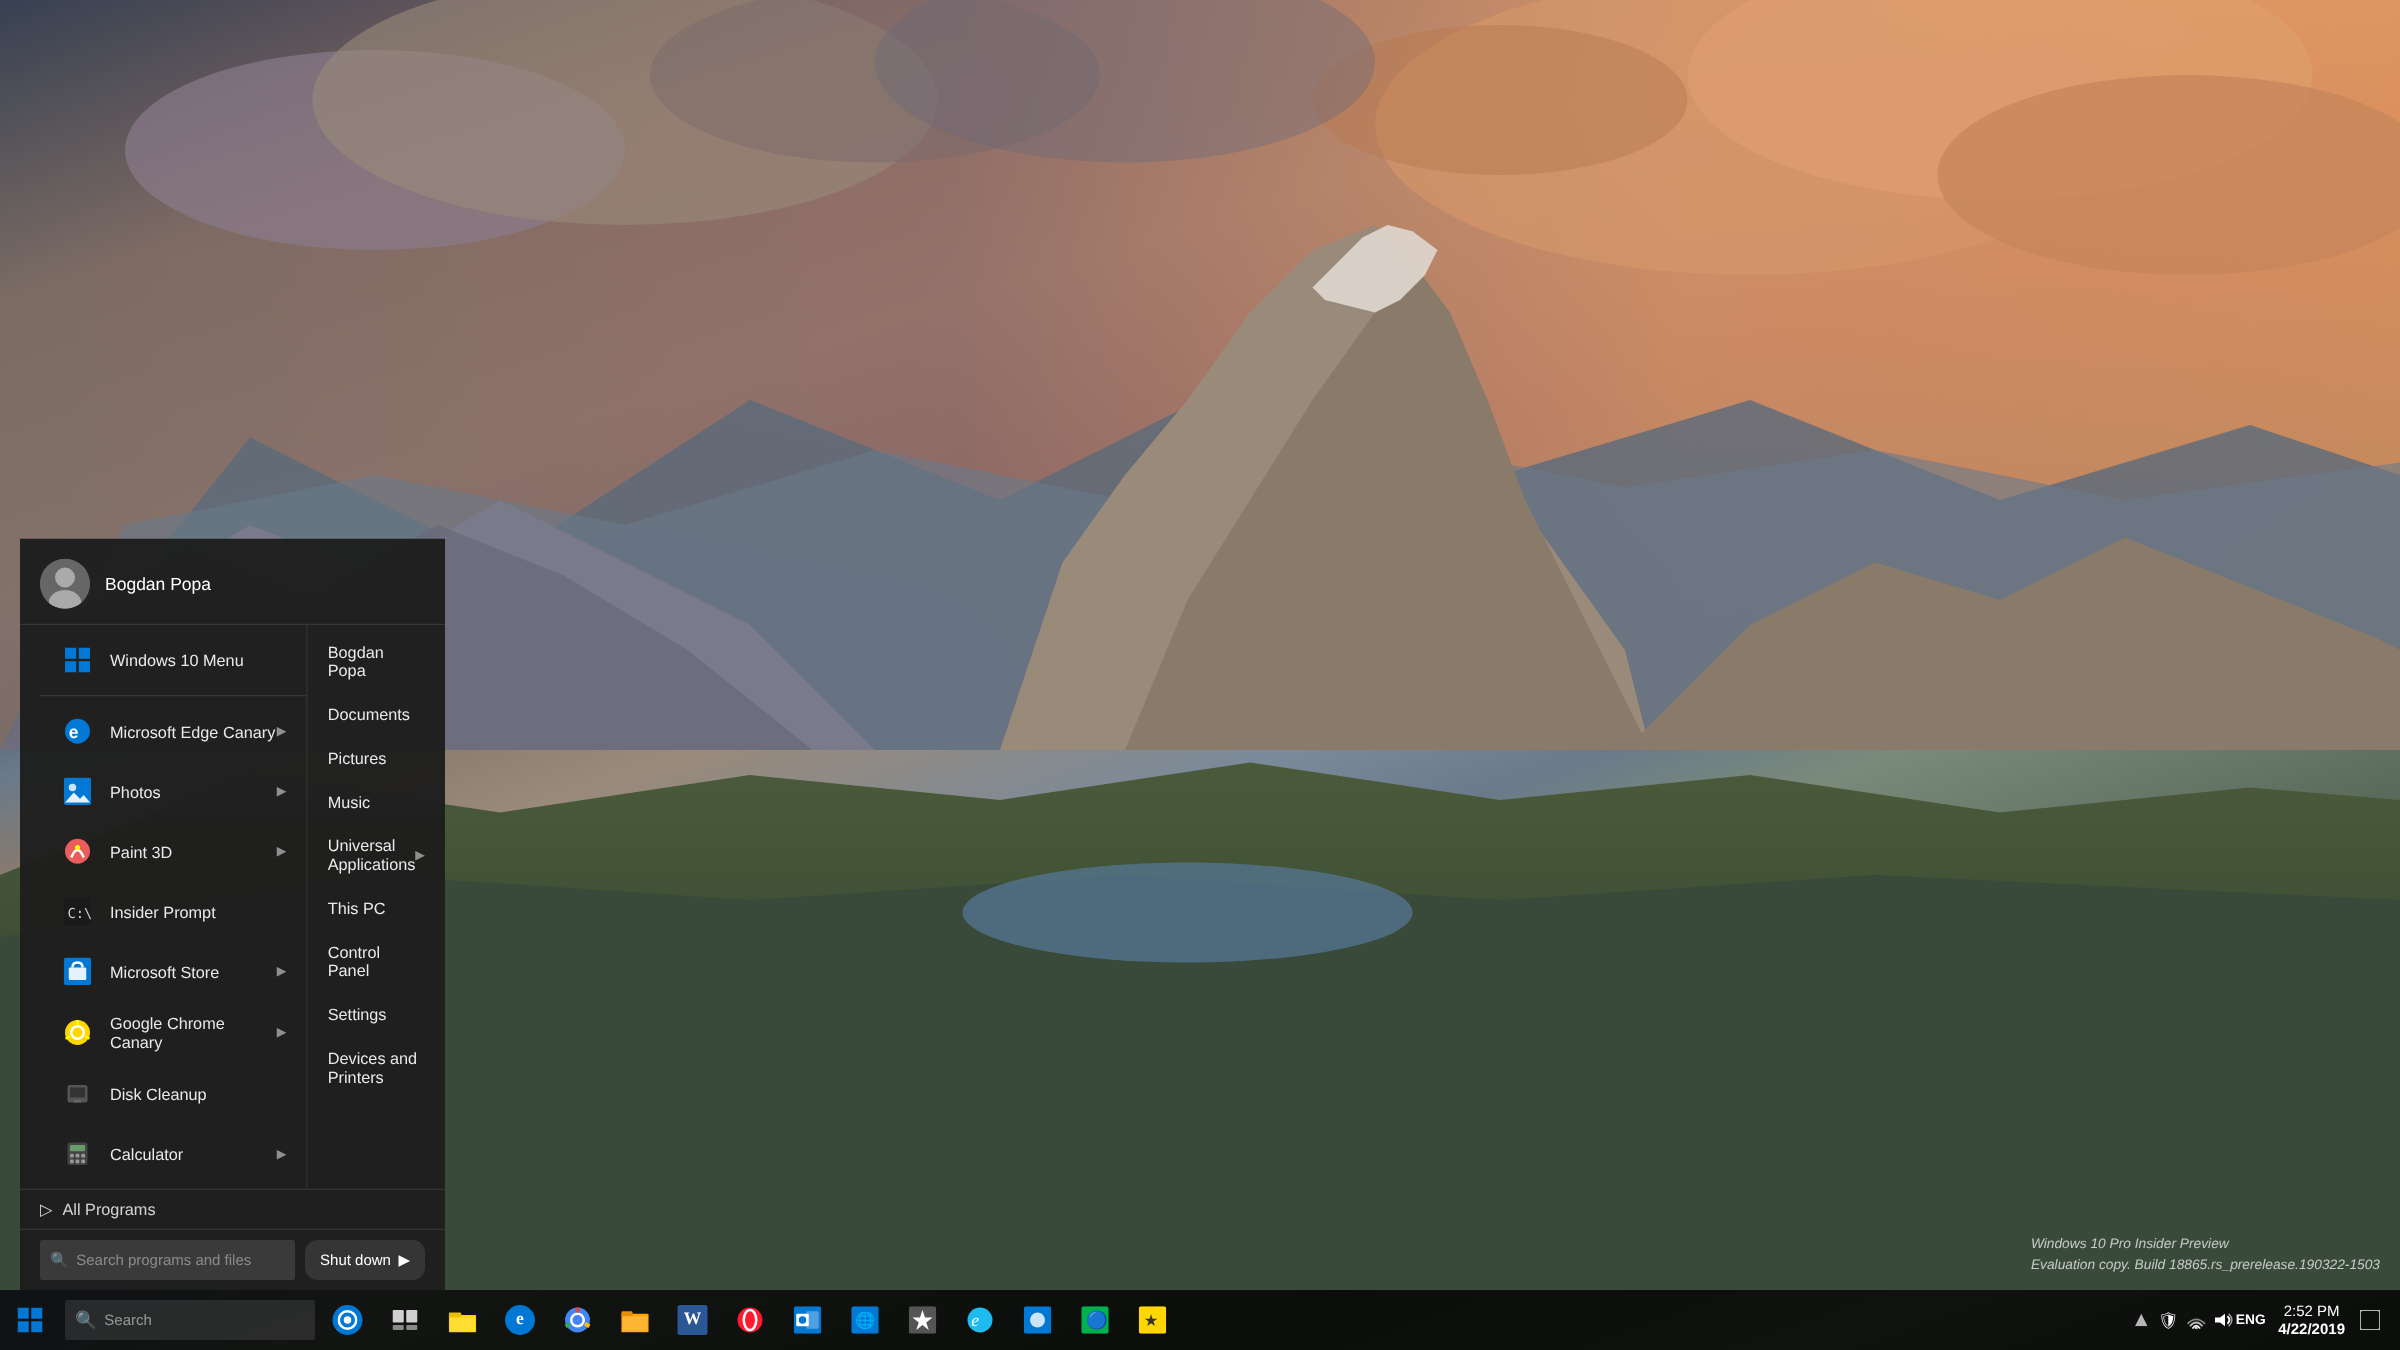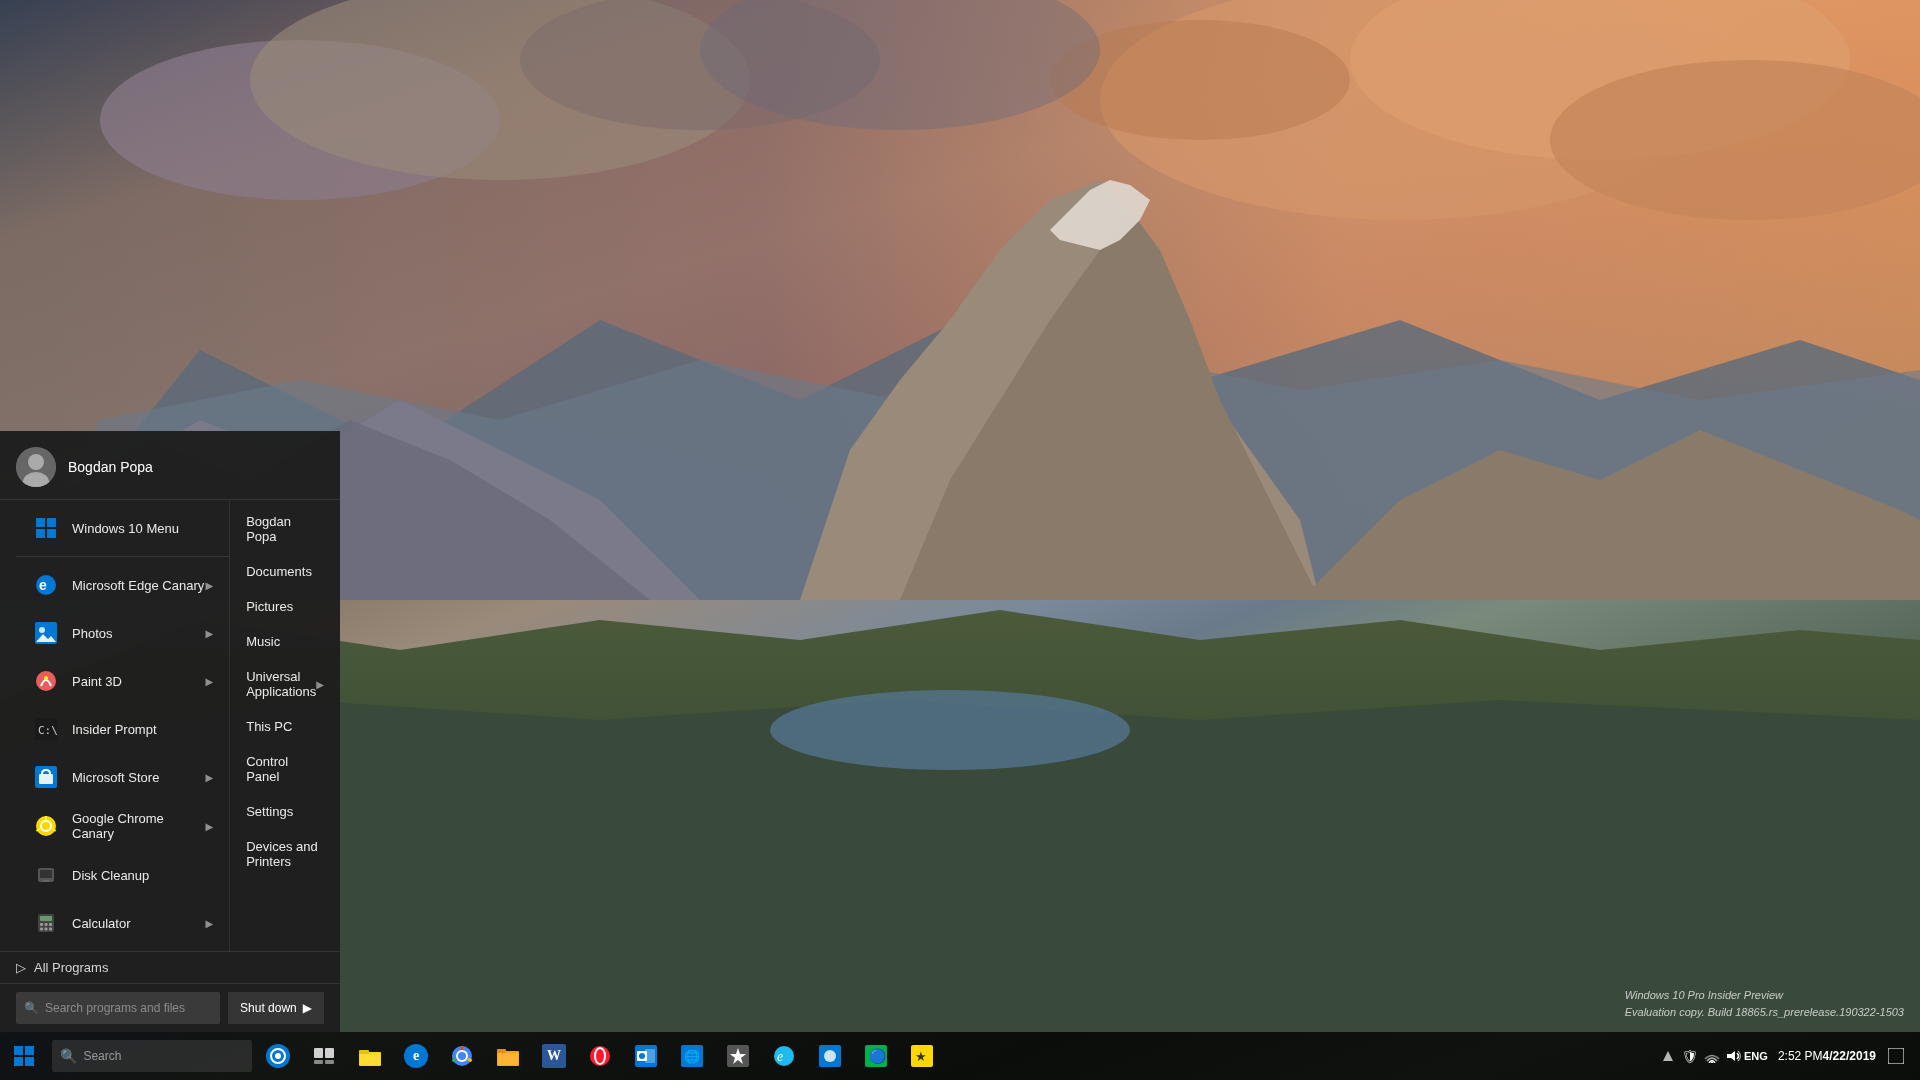--- a/index.html
+++ b/index.html
@@ -151,7 +151,7 @@
     #start-menu {
       position: absolute;
       bottom: 48px;
-      left: 0;
+      left: 16px;
       width: 340px;
       background: rgba(30, 30, 30, 0.97);
       z-index: 200;

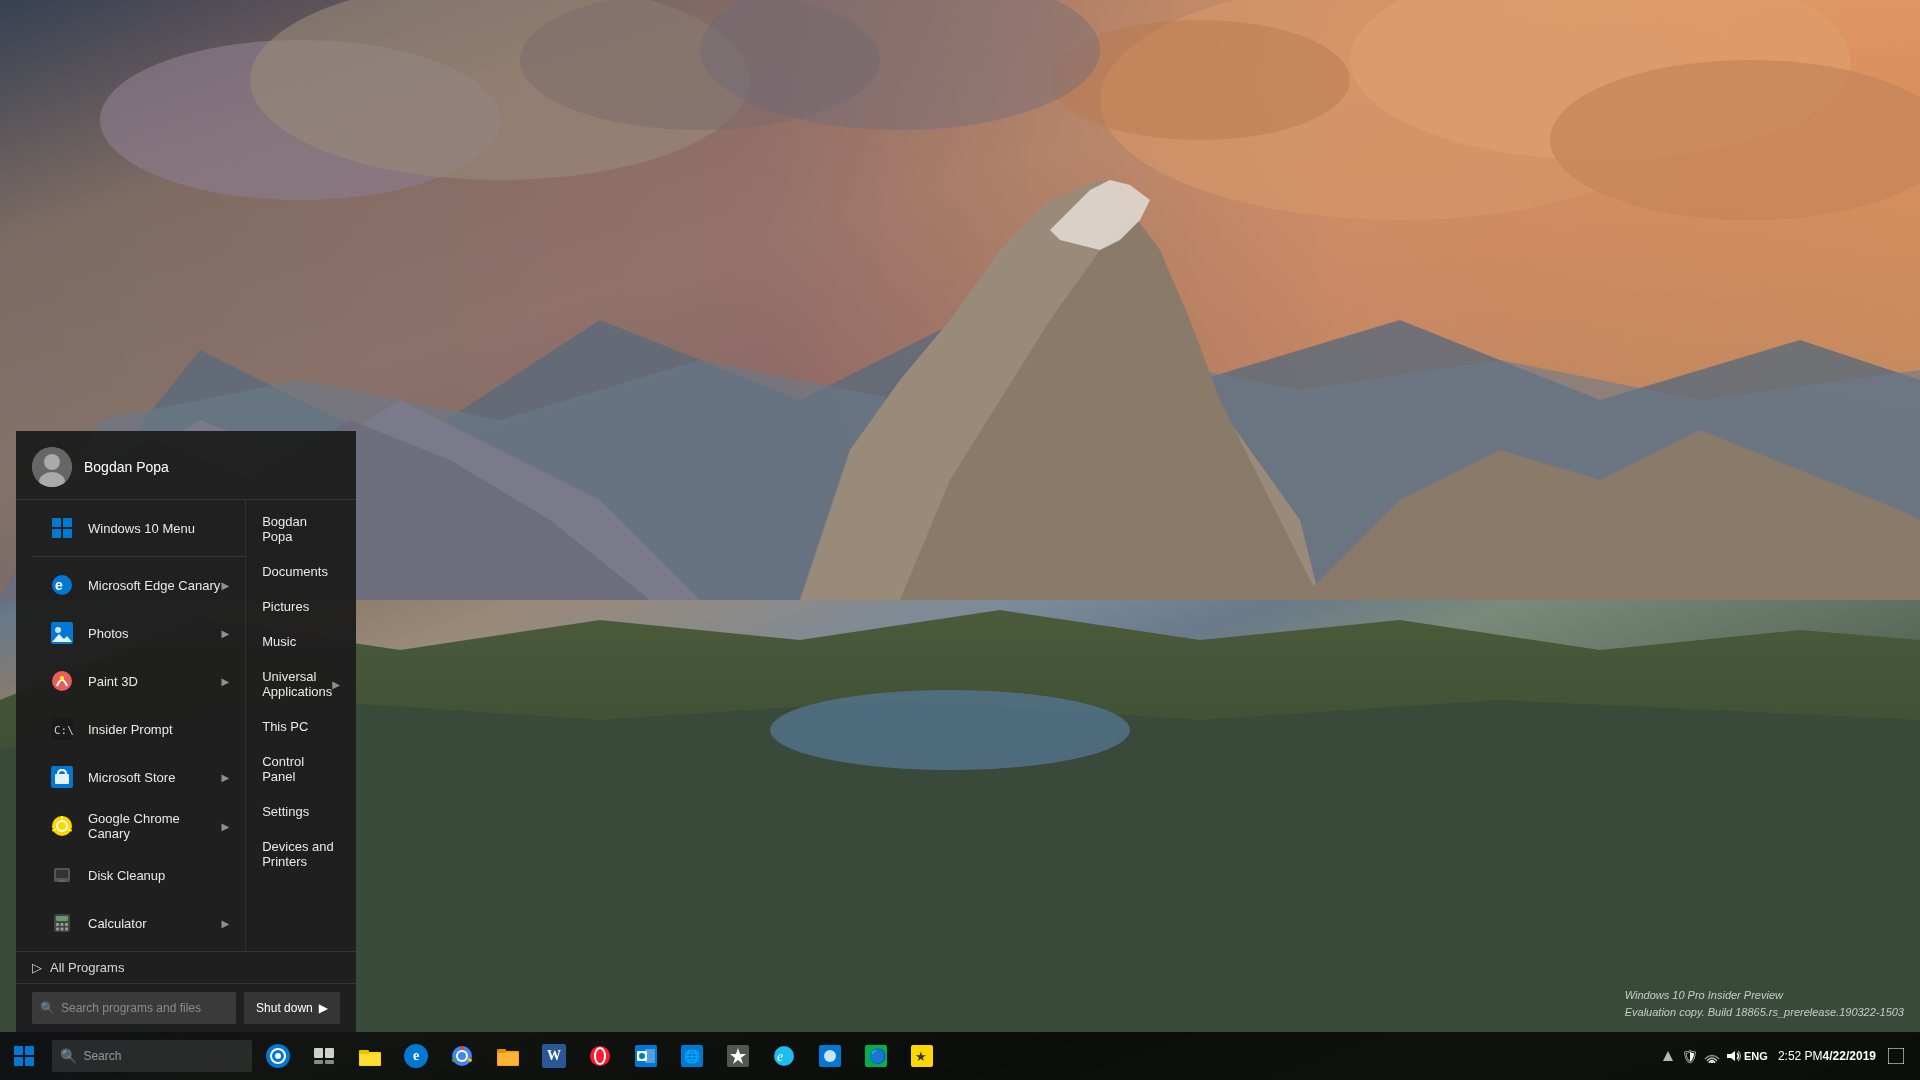--- a/index.html
+++ b/index.html
@@ -271,7 +271,7 @@
       padding: 0 12px;
       background: rgba(255,255,255,0.1);
       border: none;
-      border-radius: 0;
+      border-radius: 10px;
       color: white;
       font-size: 12px;
       cursor: pointer;

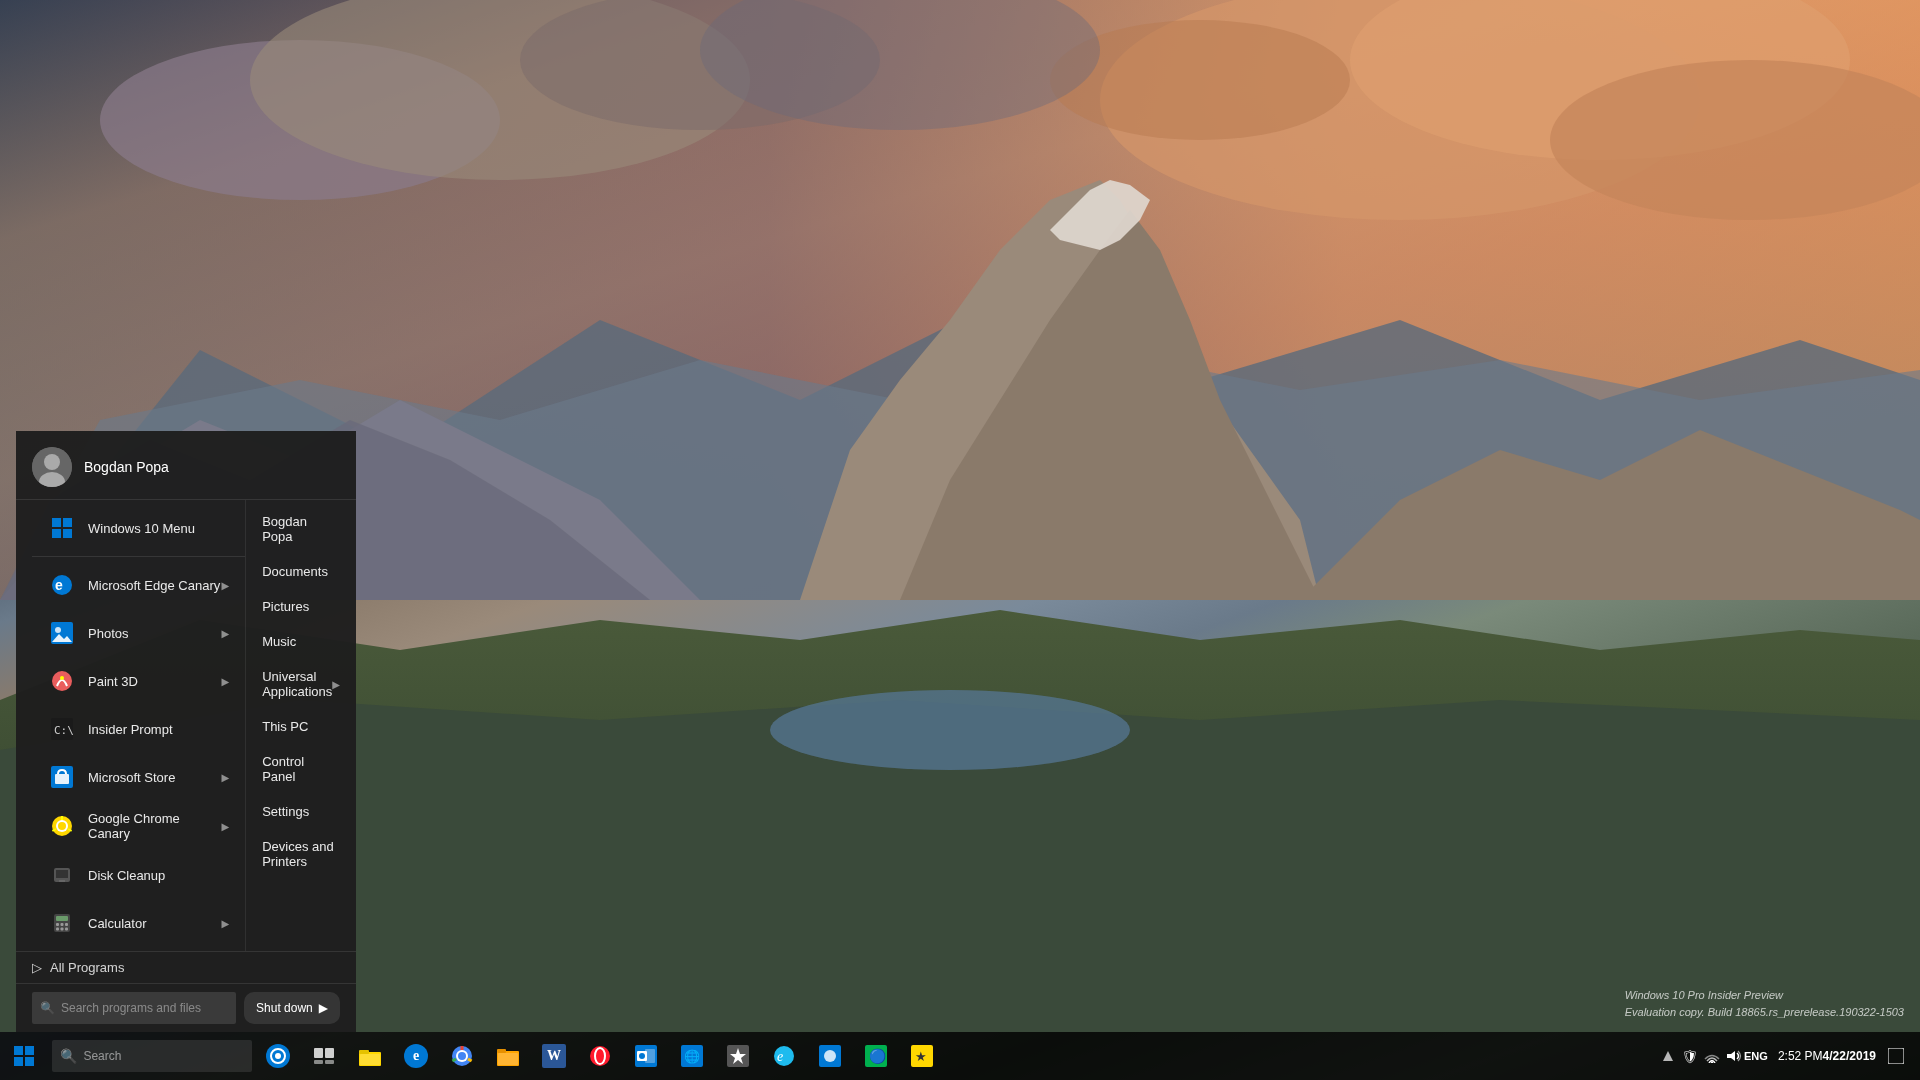--- a/index.html
+++ b/index.html
@@ -128,8 +128,8 @@
 
     #clock {
       display: flex;
-      flex-direction: row;
-      align-items: flex-start;
+      flex-direction: column;
+      align-items: center;
       margin-left: 8px;
       cursor: pointer;
     }

